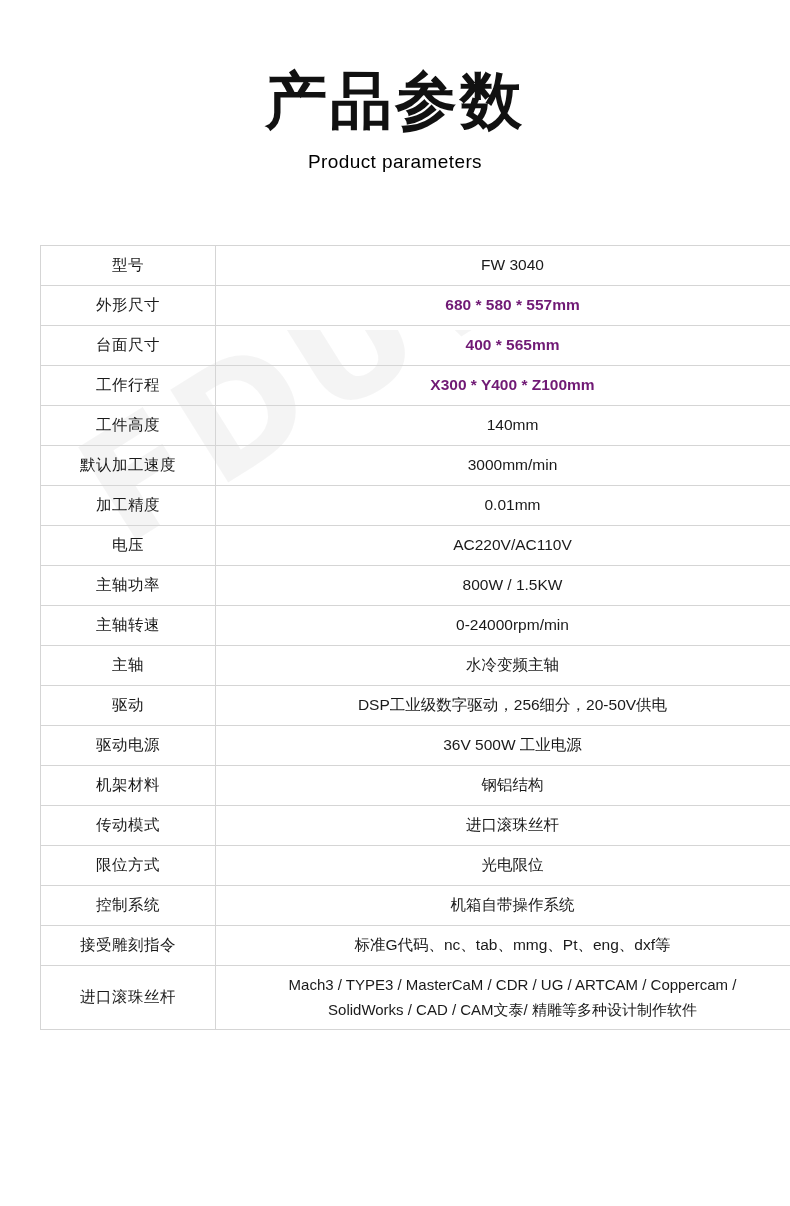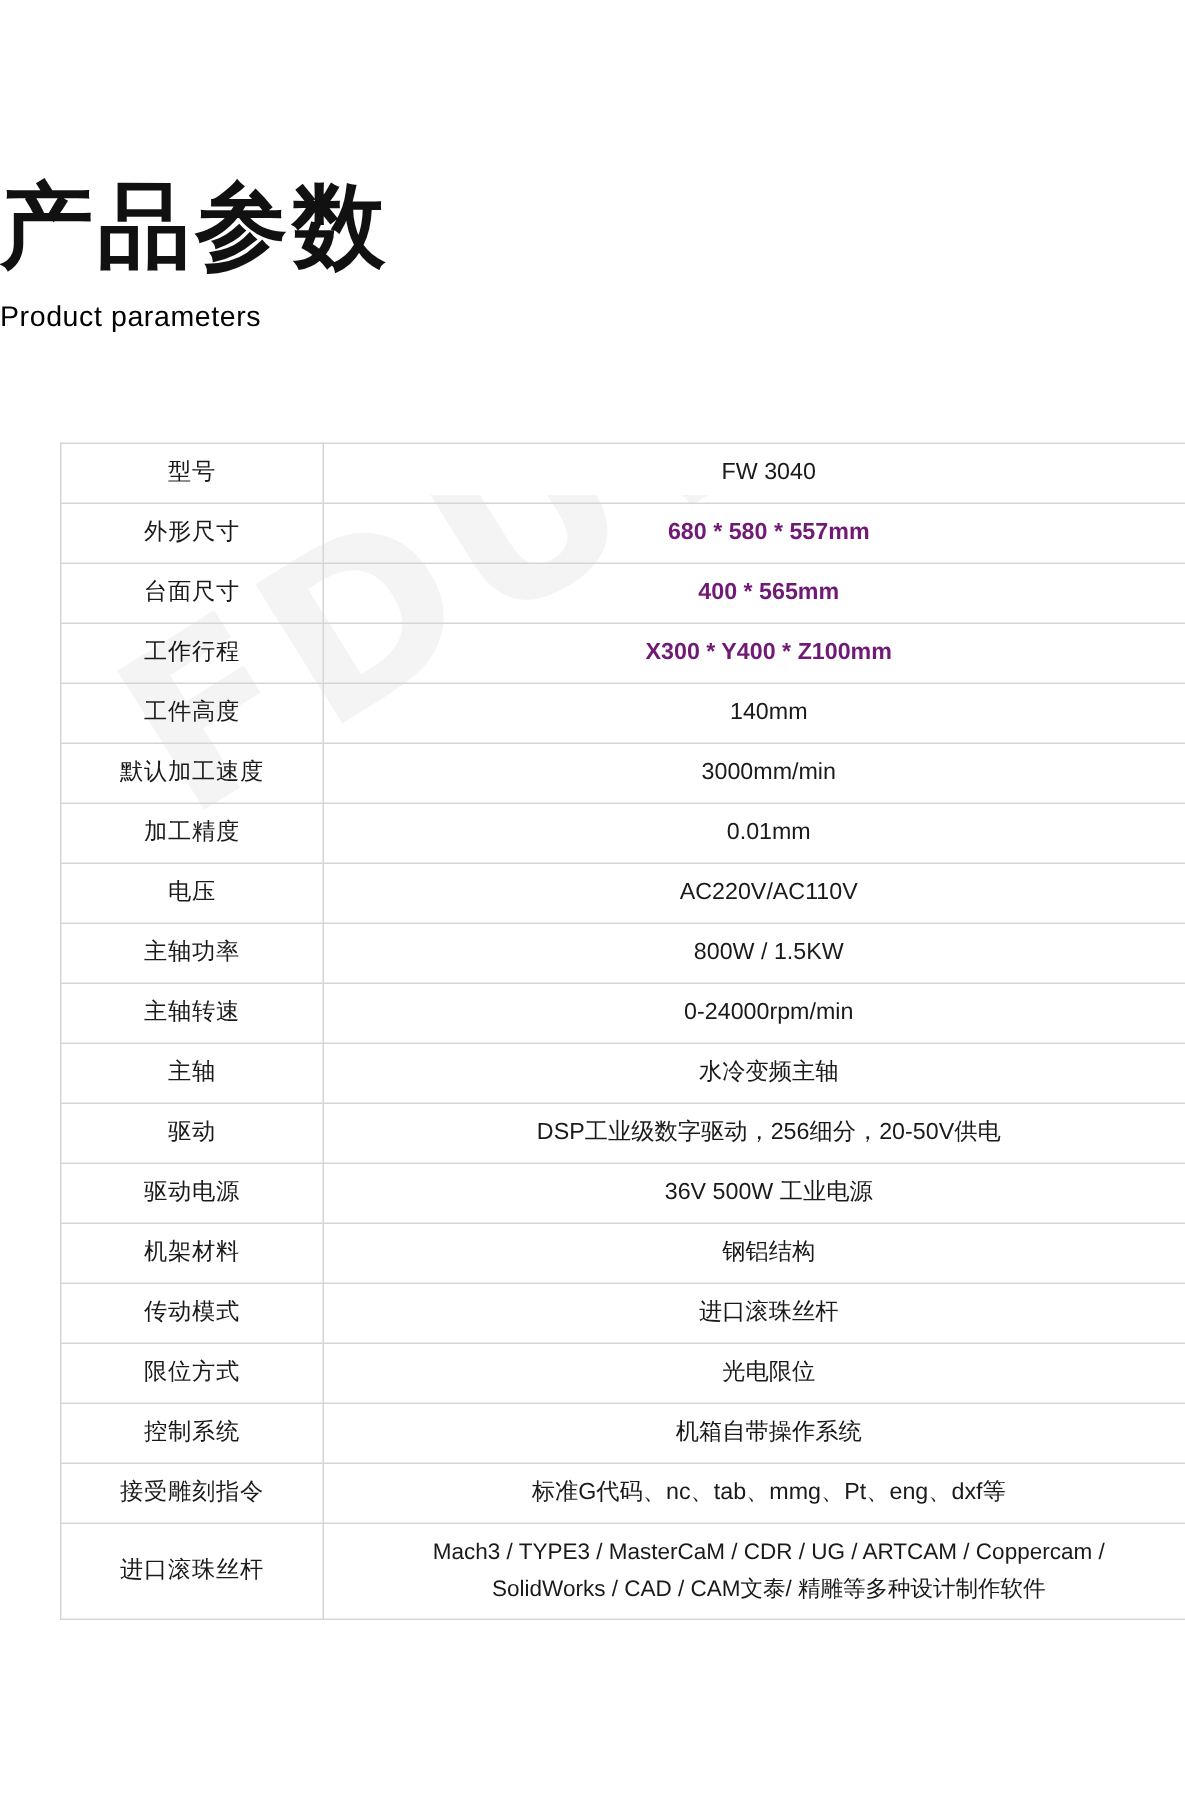--- a/index.html
+++ b/index.html
@@ -52,8 +52,8 @@
   .header {
     position: relative;
     z-index: 2;
-    text-align: left;
-    padding-top: 118px;
+    text-align: center;
+    padding-top: 68px;
   }
   .title-cn {
     font-size: 62px;

